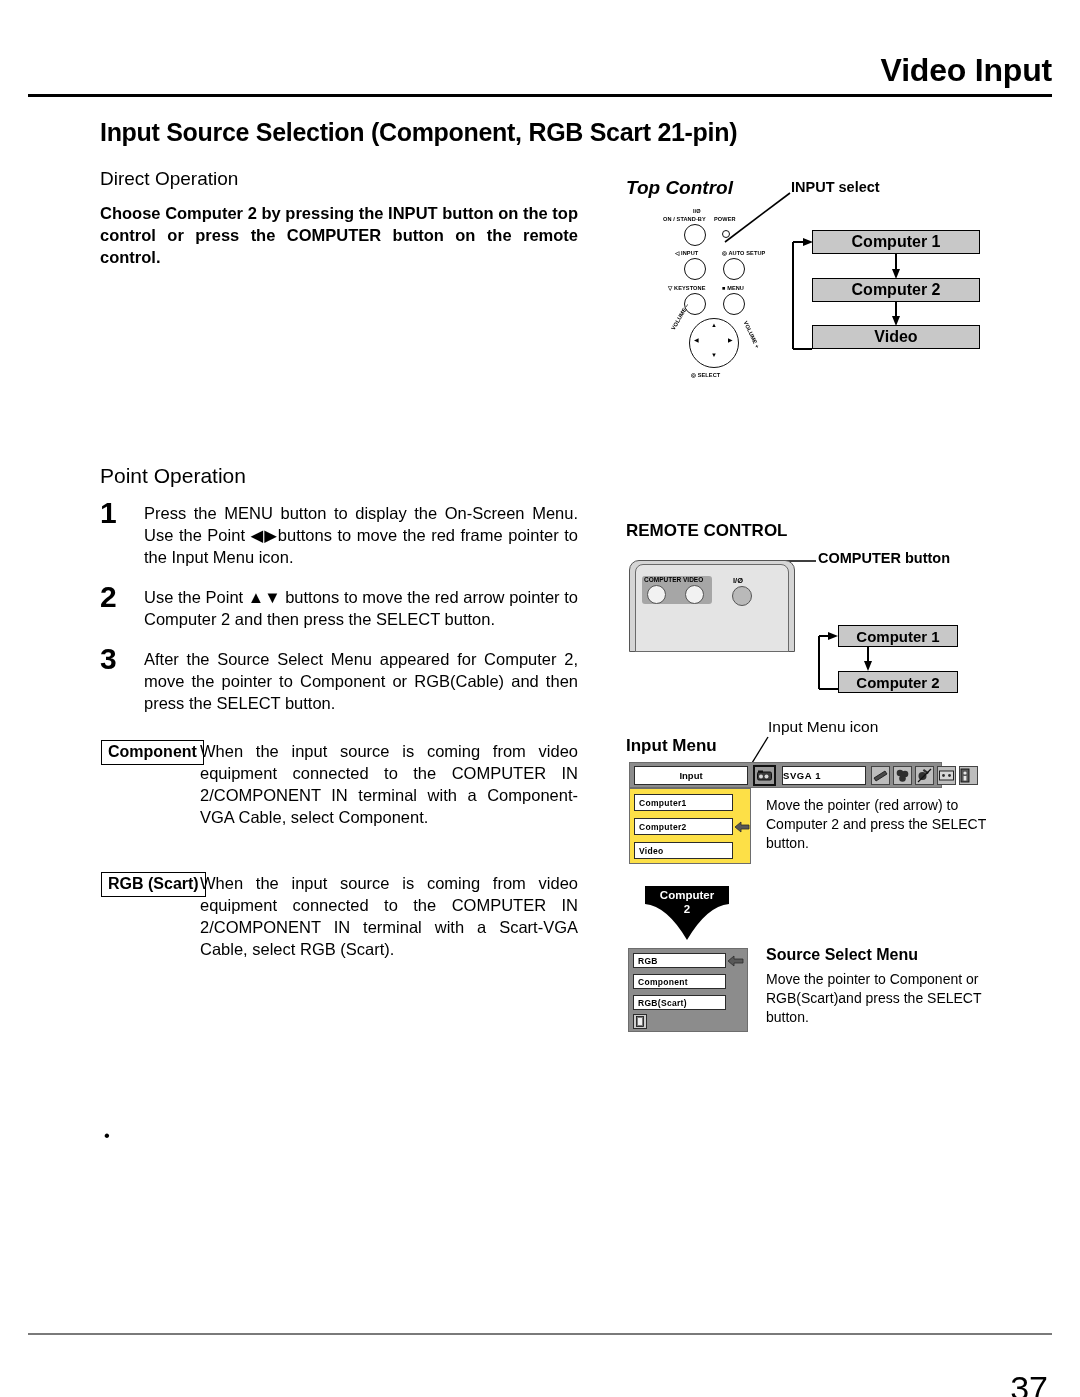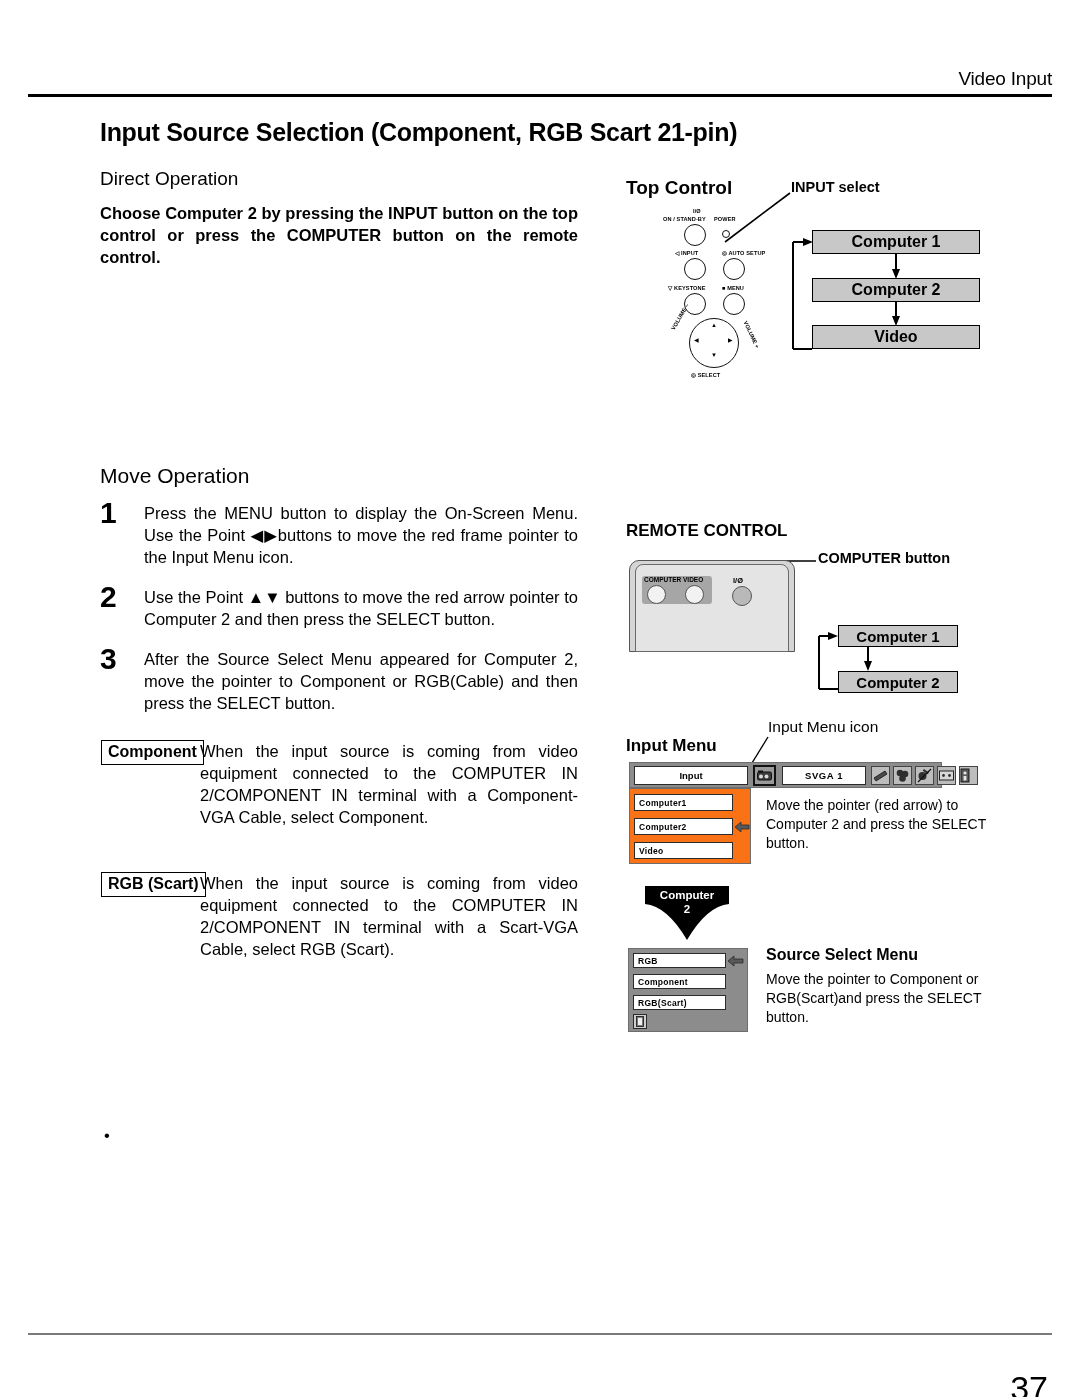--- a/index.html
+++ b/index.html
@@ -27,9 +27,9 @@
   #header-title {
     position: absolute;
     right: 0px;
-    top: 16px;
-    font-size: 19px;
-    font-weight: normal;
+    top: 0px;
+    font-size: 32px;
+    font-weight: bold;
     letter-spacing: -0.2px;
   }
   #header-rule {

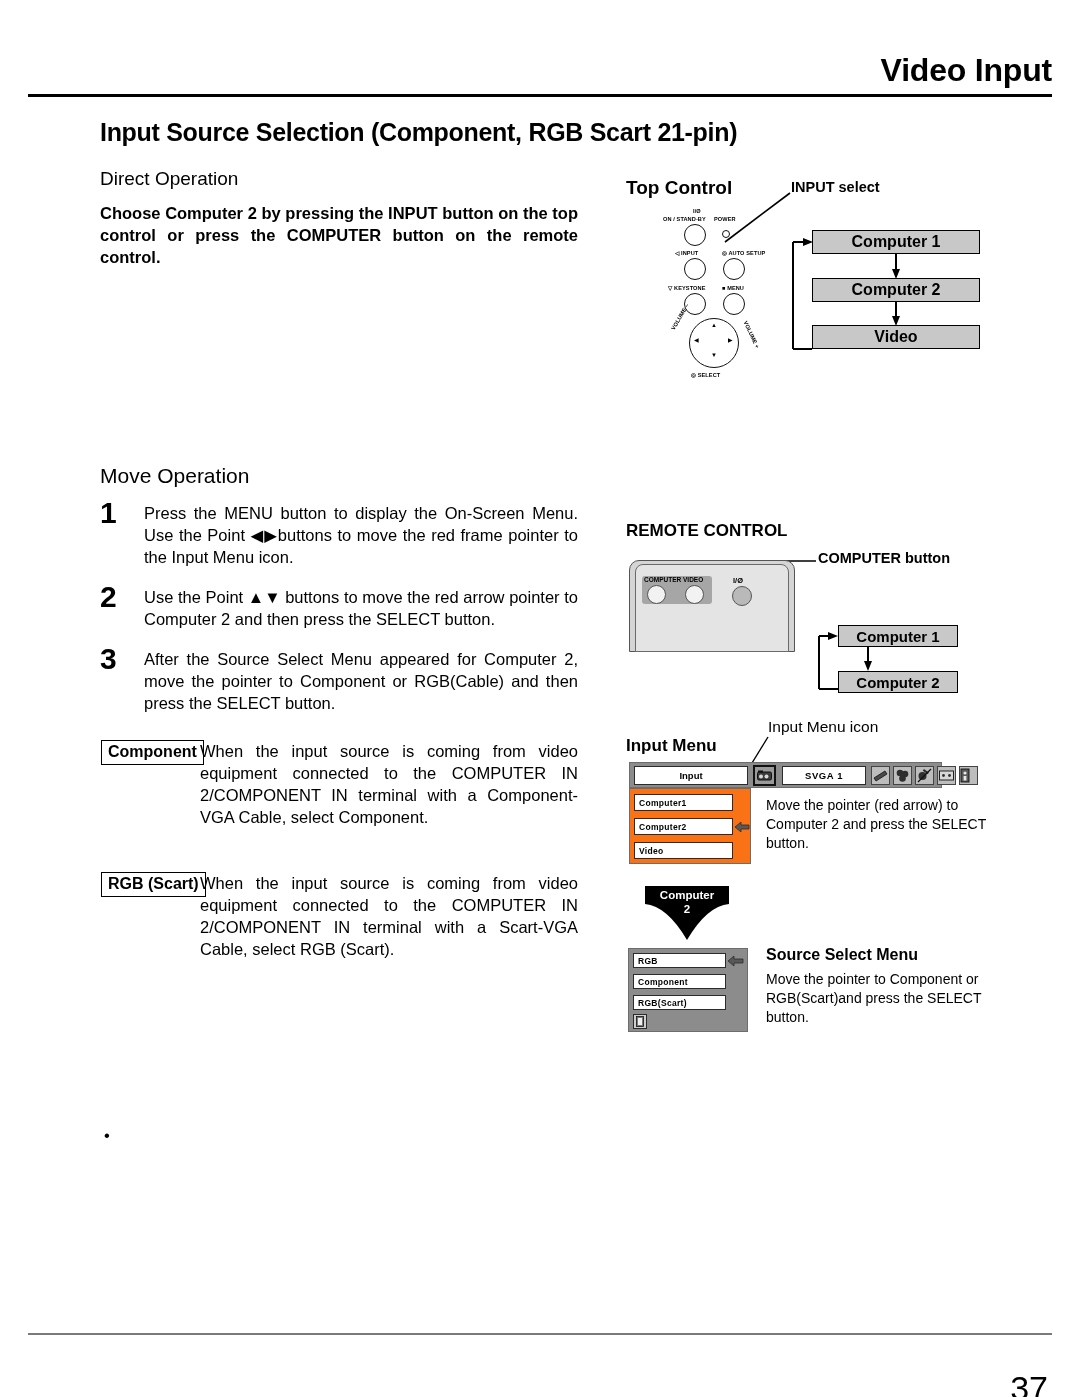--- a/index.html
+++ b/index.html
@@ -150,6 +150,7 @@
   .r-h2 {
     font-size: 19px;
     font-weight: bold;
+    font-style: italic;
   }
   .r-small {
     font-size: 14px;

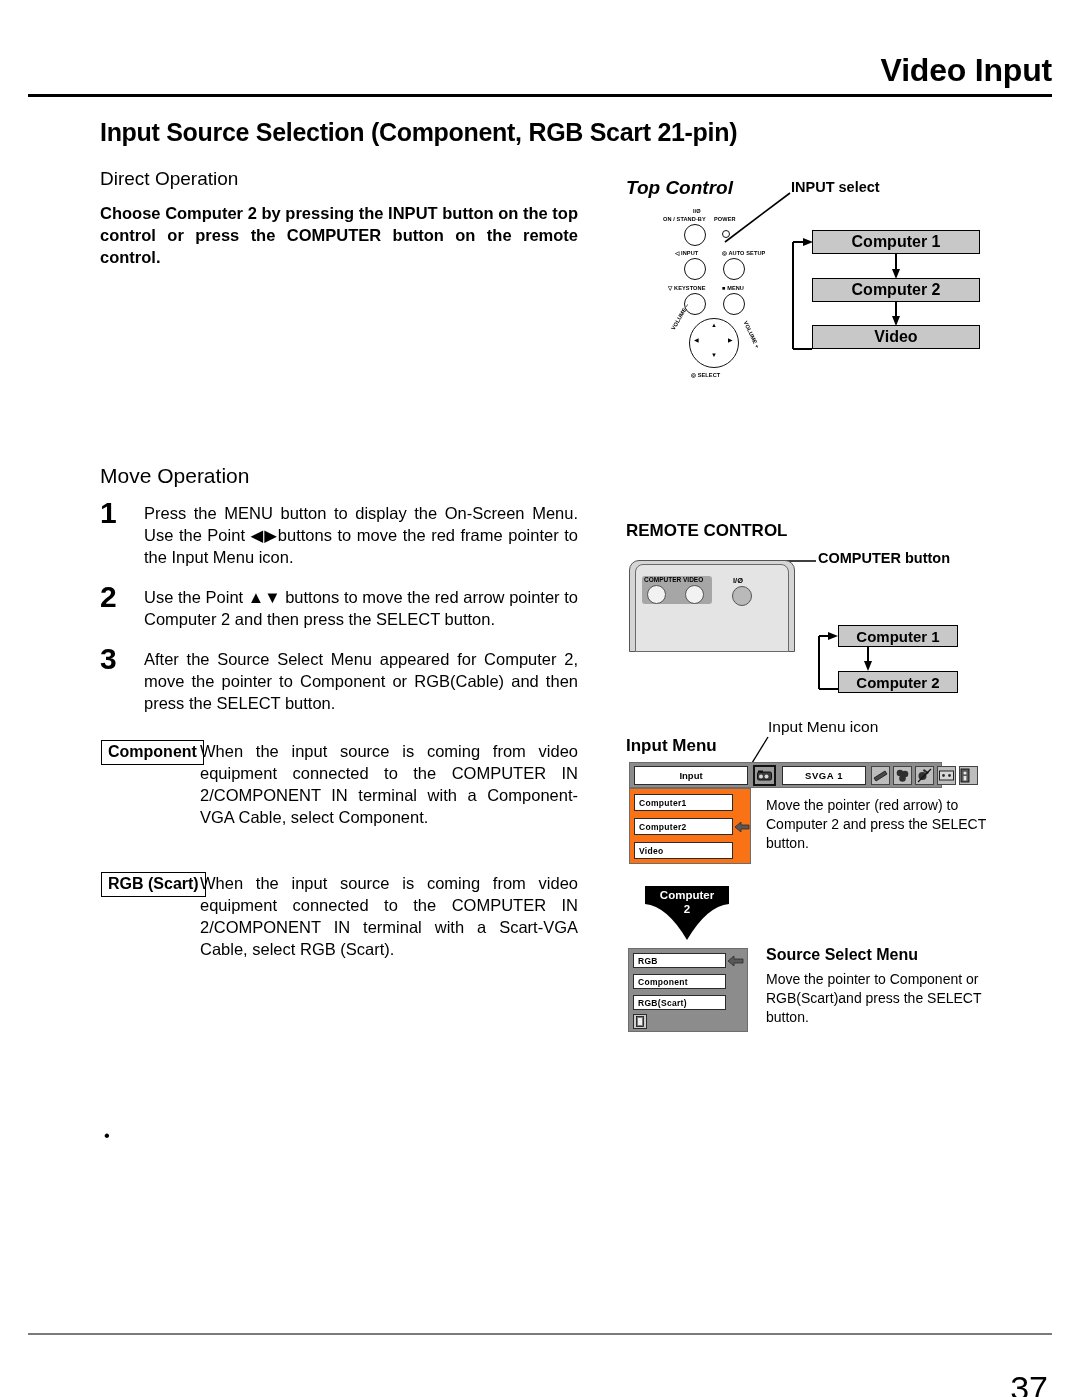--- a/index.html
+++ b/index.html
@@ -225,7 +225,7 @@
 
   <div style="height:196px"></div>
 
-  <div class="h2" style="font-size:21px;margin-bottom:14px">Move Operation</div>
+  <div class="h2" style="font-size:21px;margin-bottom:14px">Point Operation</div>
 
   <div class="step">
     <span class="step-num">1</span>

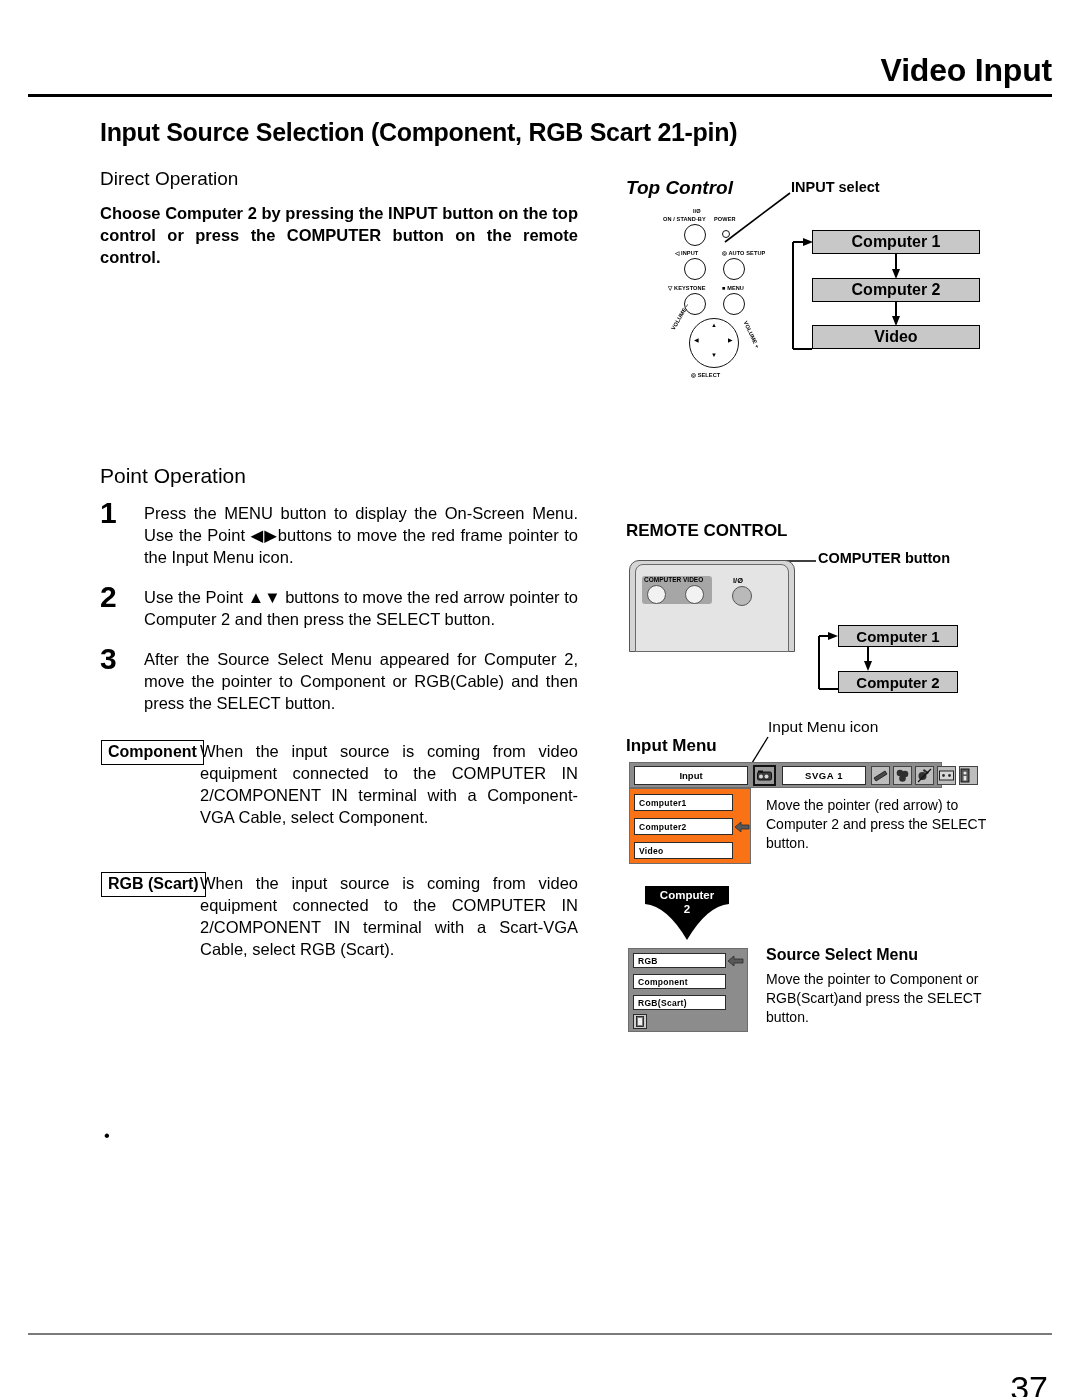--- a/index.html
+++ b/index.html
@@ -371,7 +371,7 @@
       <rect x="1" y="0.5" width="5" height="2" fill="#111"></rect>
     </svg>
   </div>
-  <div style="position:absolute;left:152px;top:3px;width:84px;height:19px;background:#fff;border:1.3px solid #2b2b2b;box-sizing:border-box;display:flex;align-items:center;justify-content:center;font-size:9.5px;font-weight:bold;letter-spacing:0.6px">
+  <div style="position:absolute;left:152px;top:3px;width:84px;height:19px;background:#fff;border:1.3px solid #2b2b2b;box-sizing:border-box;display:flex;align-items:center;justify-content:flex-start;font-size:9.5px;font-weight:bold;letter-spacing:0.6px">
     <span>SVGA 1</span>
   </div>
 

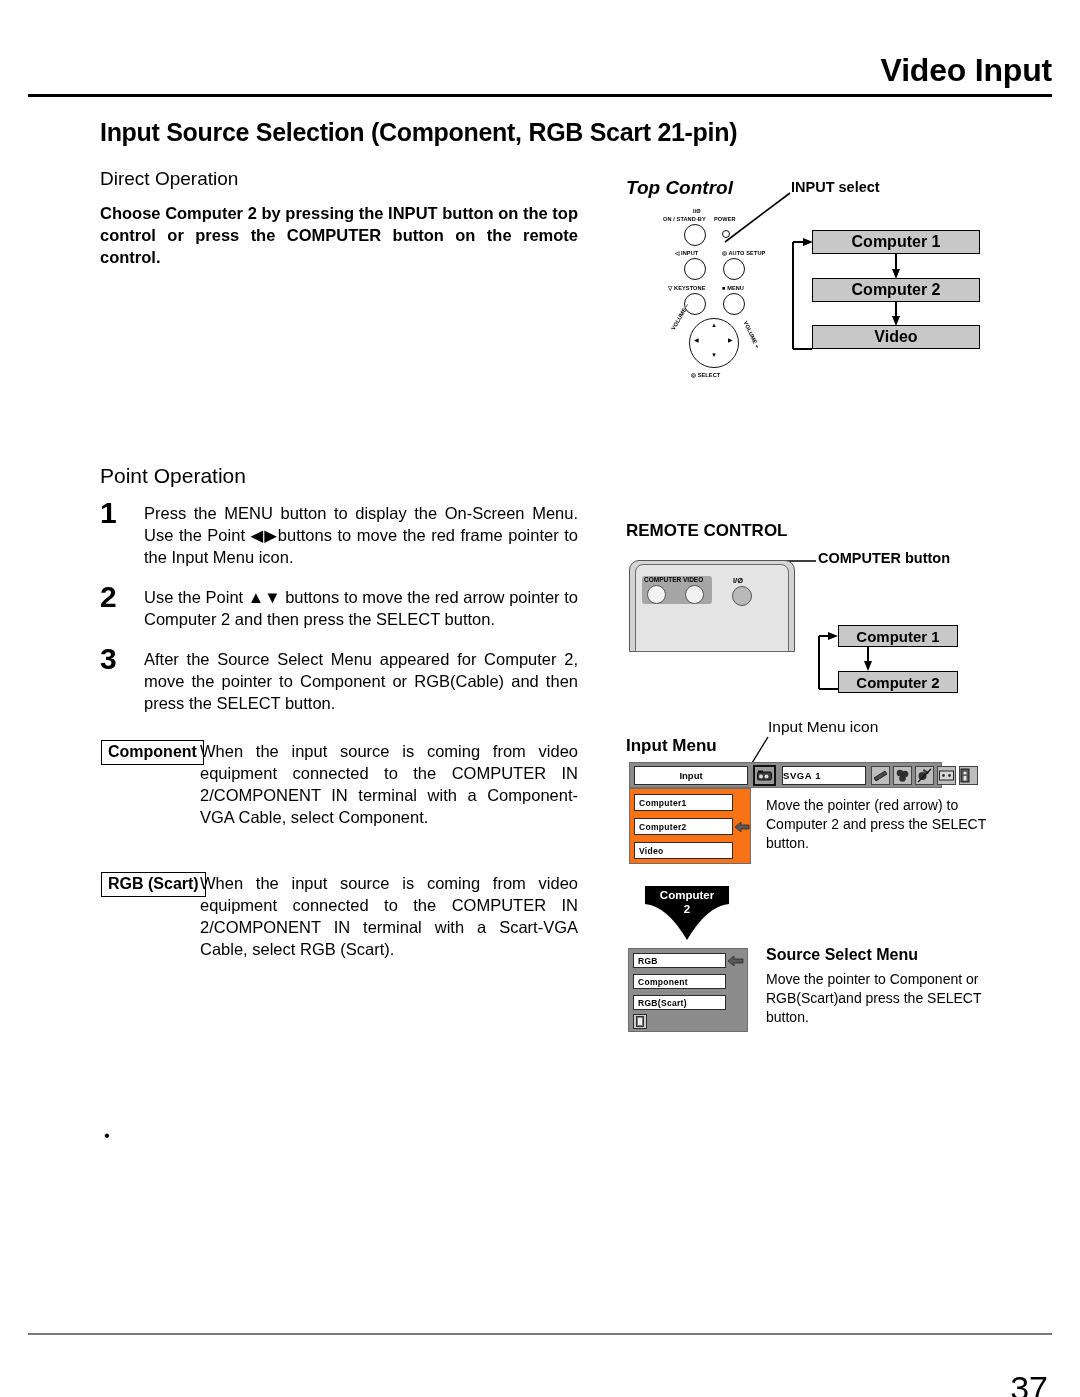--- a/index.html
+++ b/index.html
@@ -410,7 +410,7 @@
   </div>
 </div>
 
-<div style="position:absolute;left:629px;top:788px;width:122px;height:76px;background:#f97316;border:1px solid #6d6d6d;box-sizing:border-box">
+<div style="position:absolute;left:629px;top:788px;width:122px;height:76px;background:#fde047;border:1px solid #6d6d6d;box-sizing:border-box">
   <div class="osd-item" style="position:absolute;left:4px;top:5px;width:99px;height:17px">
     <span>Computer1</span>
   </div>

